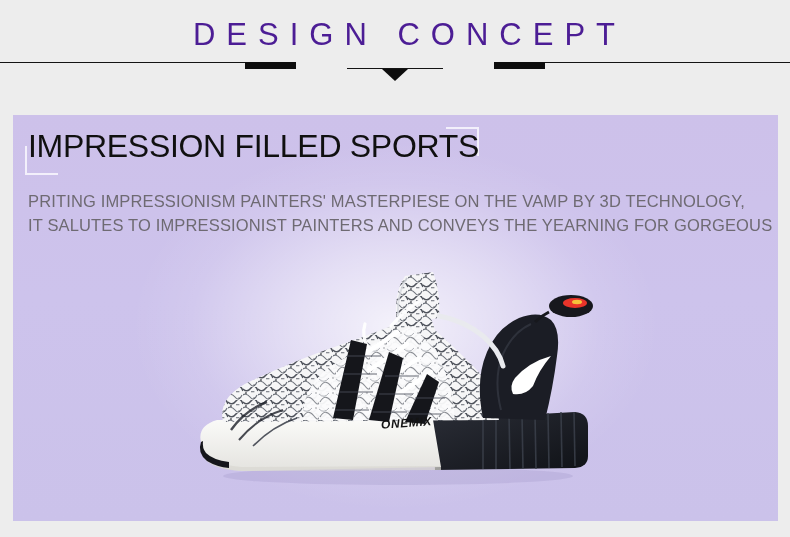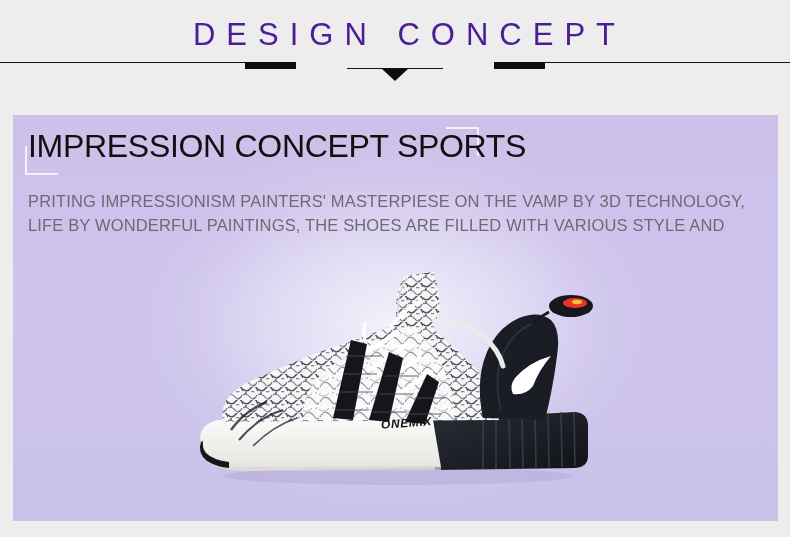--- a/index.html
+++ b/index.html
@@ -216,7 +216,7 @@
   <div class="title-block">
     <div class="bracket bracket-bl"></div>
     <div class="bracket bracket-tr"></div>
-    <div class="panel-title">IMPRESSION CONCEPT SPORTS</div>
+    <div class="panel-title">IMPRESSION FILLED SPORTS</div>
   </div>
 
   <div class="panel-body">

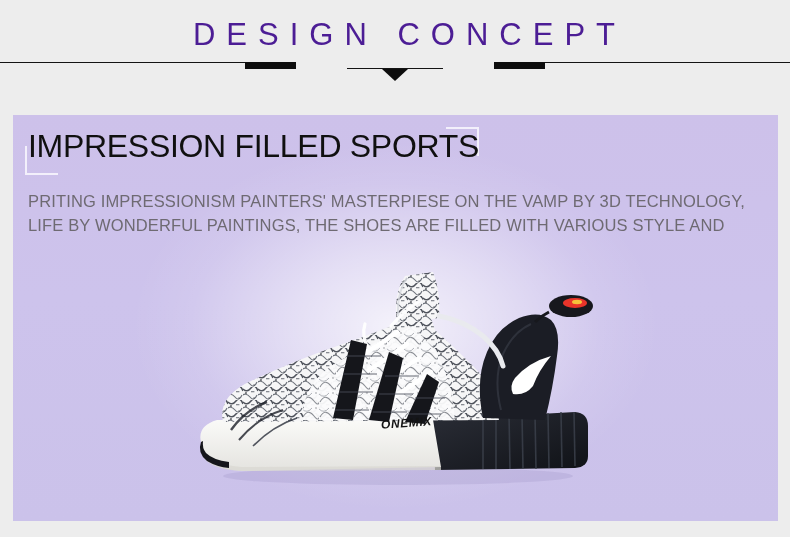--- a/index.html
+++ b/index.html
@@ -221,6 +221,7 @@
 
   <div class="panel-body">
     <div>PRITING IMPRESSIONISM PAINTERS' MASTERPIESE ON THE VAMP BY 3D TECHNOLOGY,</div>
+    <div>IT SALUTES TO IMPRESSIONIST PAINTERS AND CONVEYS THE YEARNING FOR GORGEOUS</div>
     <div> LIFE BY WONDERFUL PAINTINGS, THE SHOES ARE FILLED WITH VARIOUS STYLE AND</div>
   </div>
 

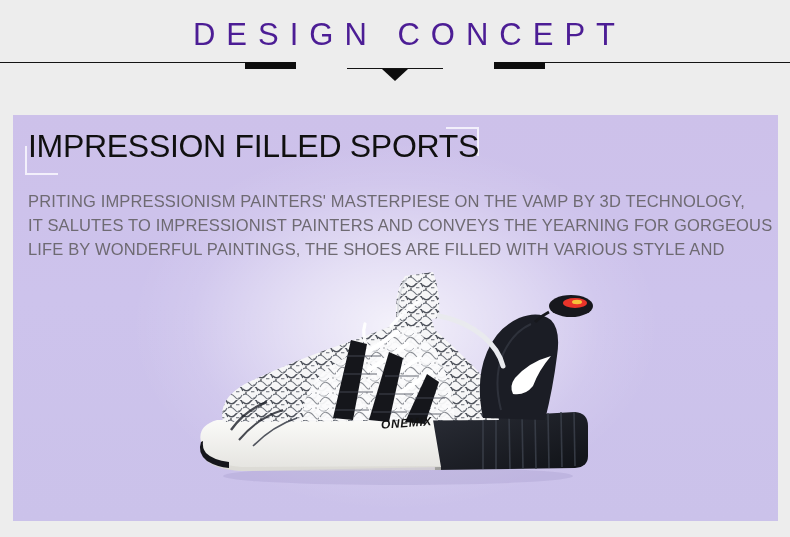--- a/index.html
+++ b/index.html
@@ -222,7 +222,6 @@
   <div class="panel-body">
     <div>PRITING IMPRESSIONISM PAINTERS' MASTERPIESE ON THE VAMP BY 3D TECHNOLOGY,</div>
     <div>IT SALUTES TO IMPRESSIONIST PAINTERS AND CONVEYS THE YEARNING FOR GORGEOUS</div>
-    <div> LIFE BY WONDERFUL PAINTINGS, THE SHOES ARE FILLED WITH VARIOUS STYLE AND</div>
   </div>
 
   <div class="shoe-wrap">

